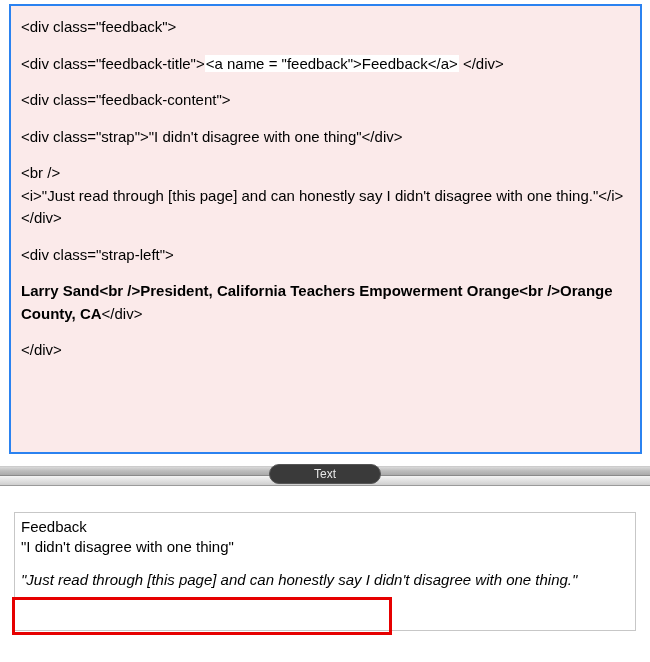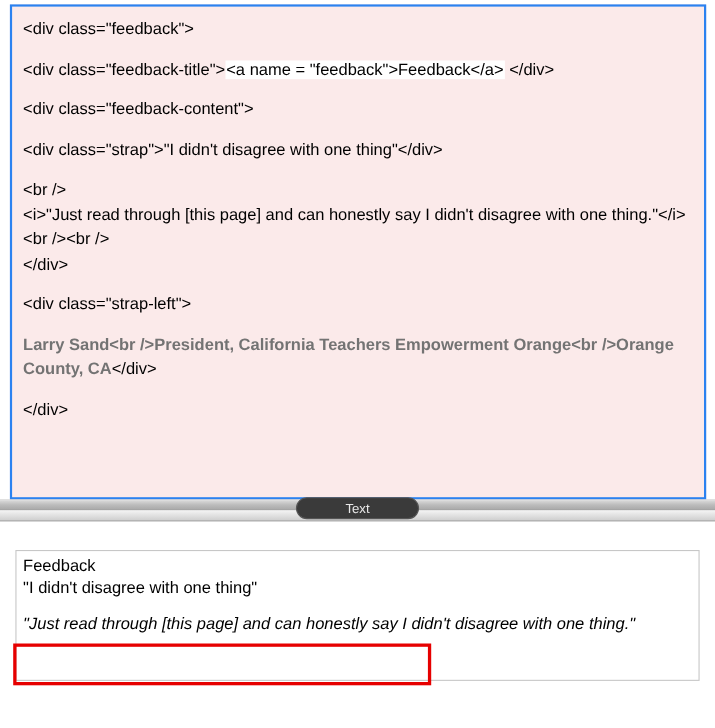--- a/index.html
+++ b/index.html
@@ -90,7 +90,6 @@
   <div class="codeblock">
     <div>&lt;br /&gt;</div>
     <div>&lt;i&gt;"Just read through [this page] and can honestly say I didn't disagree with one thing."&lt;/i&gt;</div>
-    <div>&lt;br /&gt;&lt;br /&gt;</div>
     <div>&lt;/div&gt;</div>
   </div>
 

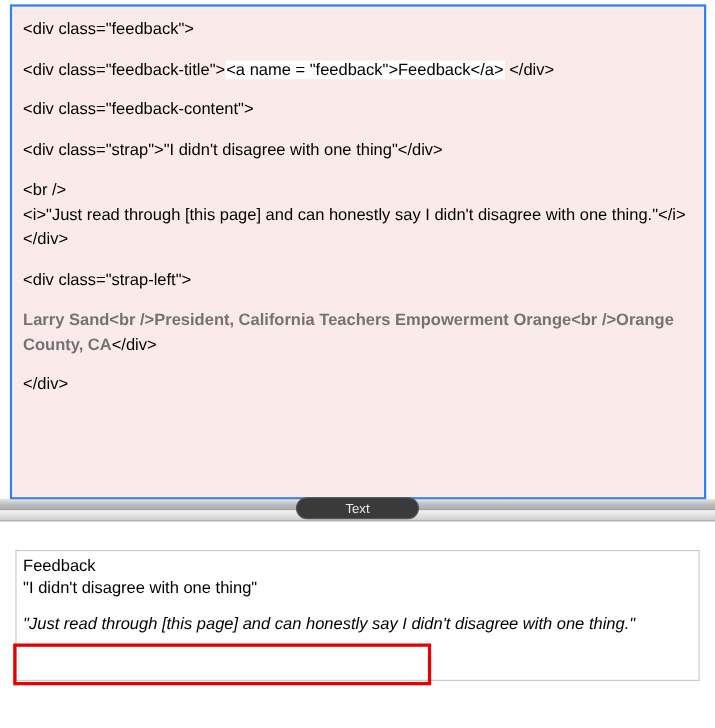--- a/index.html
+++ b/index.html
@@ -22,7 +22,7 @@
   }
   .editor-panel .codeblock { margin-bottom: 14px; }
   .highlight-white { background: #ffffff; padding: 0 1px; }
-  .author-red { color: #737373; font-weight: bold; }
+  .author-red { color: #000000; font-weight: bold; }
   .divider-wrap {
     position: relative;
     margin-top: 0;

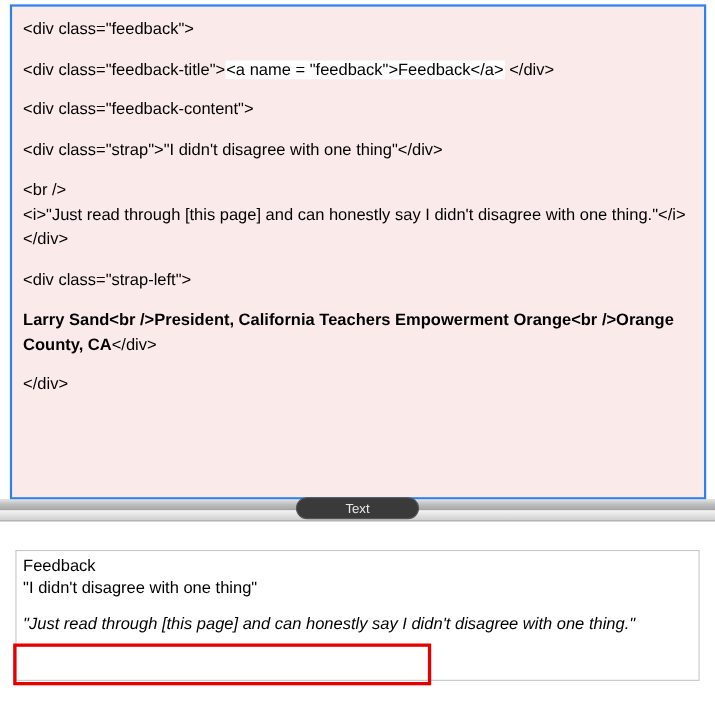--- a/index.html
+++ b/index.html
@@ -25,7 +25,7 @@
   .author-red { color: #000000; font-weight: bold; }
   .divider-wrap {
     position: relative;
-    margin-top: 0;
+    margin-top: 12px;
     height: 28px;
   }
   .divider-bar {

